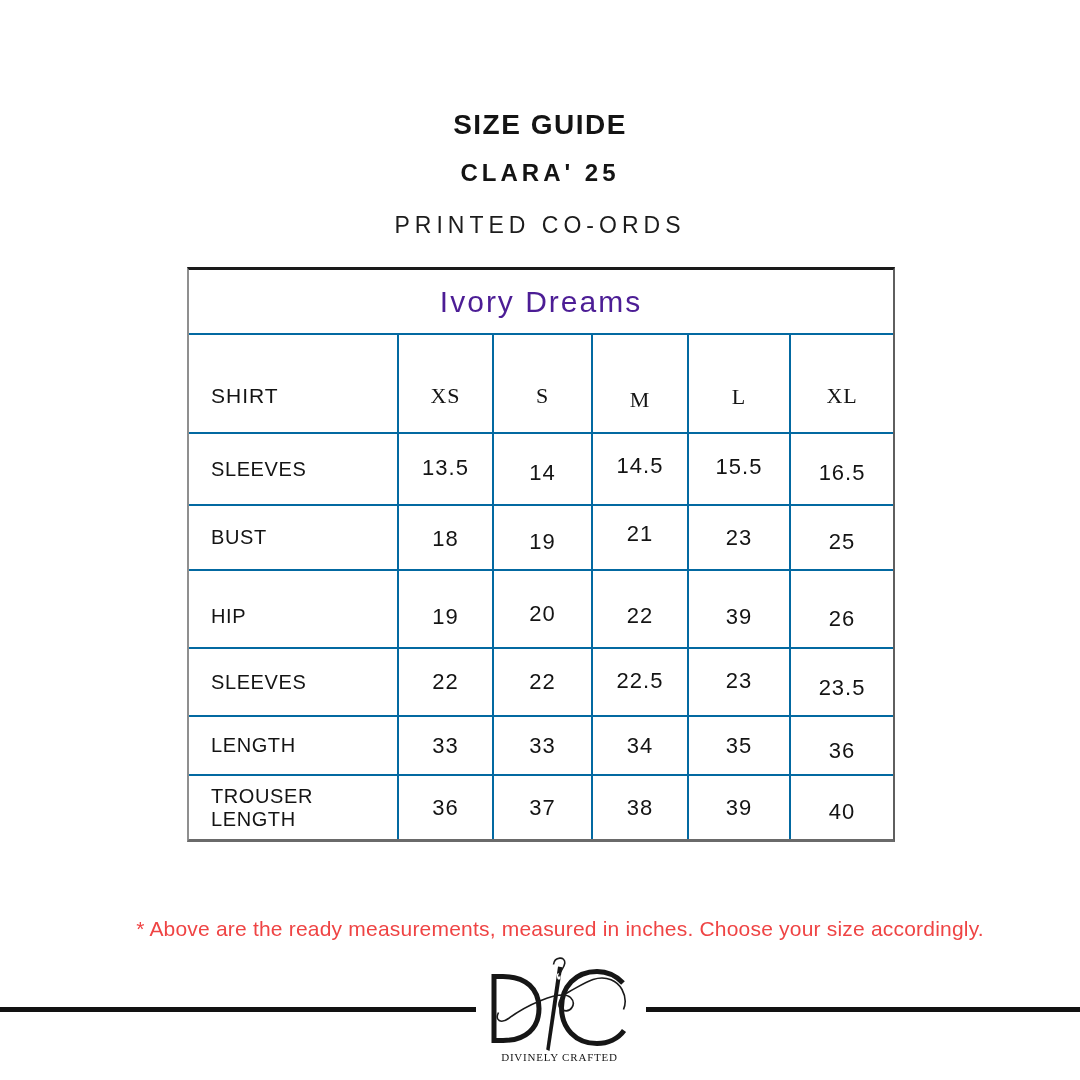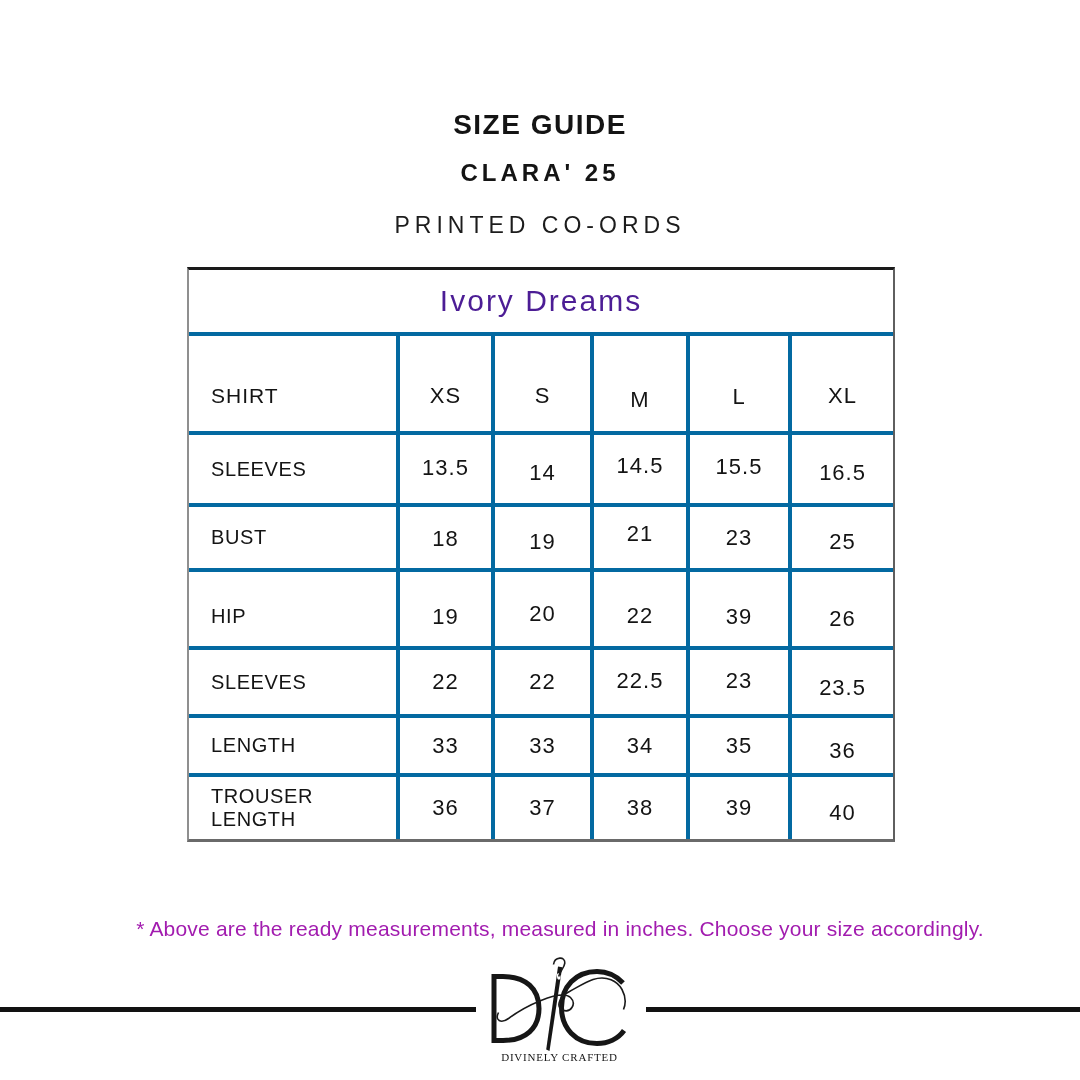--- a/index.html
+++ b/index.html
@@ -22,7 +22,7 @@
   }
   table.sizes{width:100%;border-collapse:collapse;table-layout:fixed;}
   table.sizes td,table.sizes th{
-    border:4px solid #0369a1;vertical-align:middle;
+    border:2px solid #0369a1;vertical-align:middle;
     font-weight:400;overflow:hidden;
   }
   table.sizes tr td:first-child,table.sizes tr th:first-child{border-left:none;}

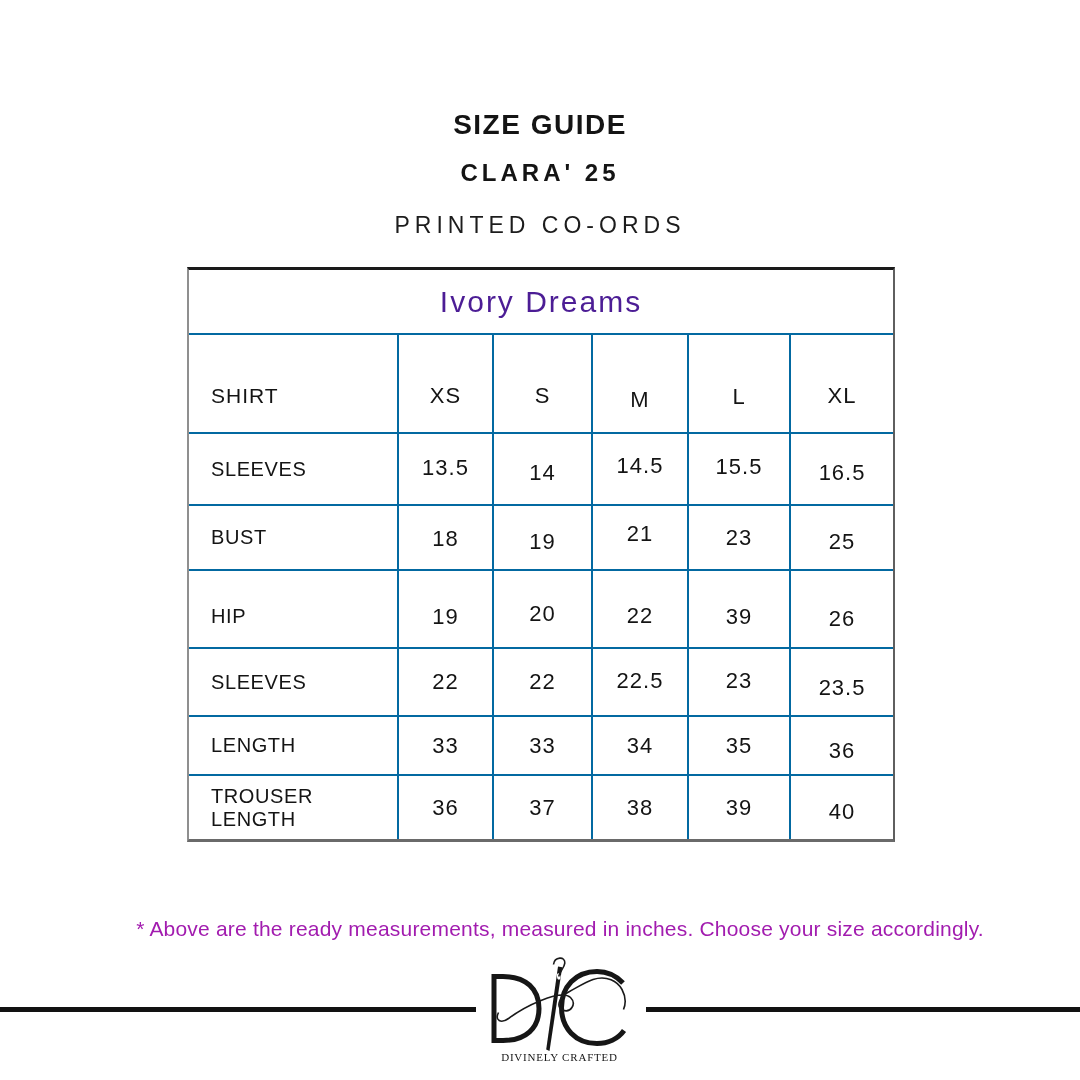--- a/index.html
+++ b/index.html
@@ -35,7 +35,7 @@
   .ttl{font-size:30px;letter-spacing:2px;text-align:center;color:#4c1d95;}
   th.lbl{text-align:left;padding-left:22px;font-size:21px;font-weight:700;letter-spacing:1px;}
   td.lbl{text-align:left;padding-left:22px;font-size:20px;letter-spacing:0.6px;}
-  th.num{text-align:center;font-size:22px;font-weight:700;letter-spacing:1px;}
+  th.num{text-align:center;font-size:22px;font-weight:700;letter-spacing:1px;font-family:Liberation Serif, serif;}
   td.num{text-align:center;font-size:22px;letter-spacing:1px;}
   
   tr.rh th{padding-top:26px;}

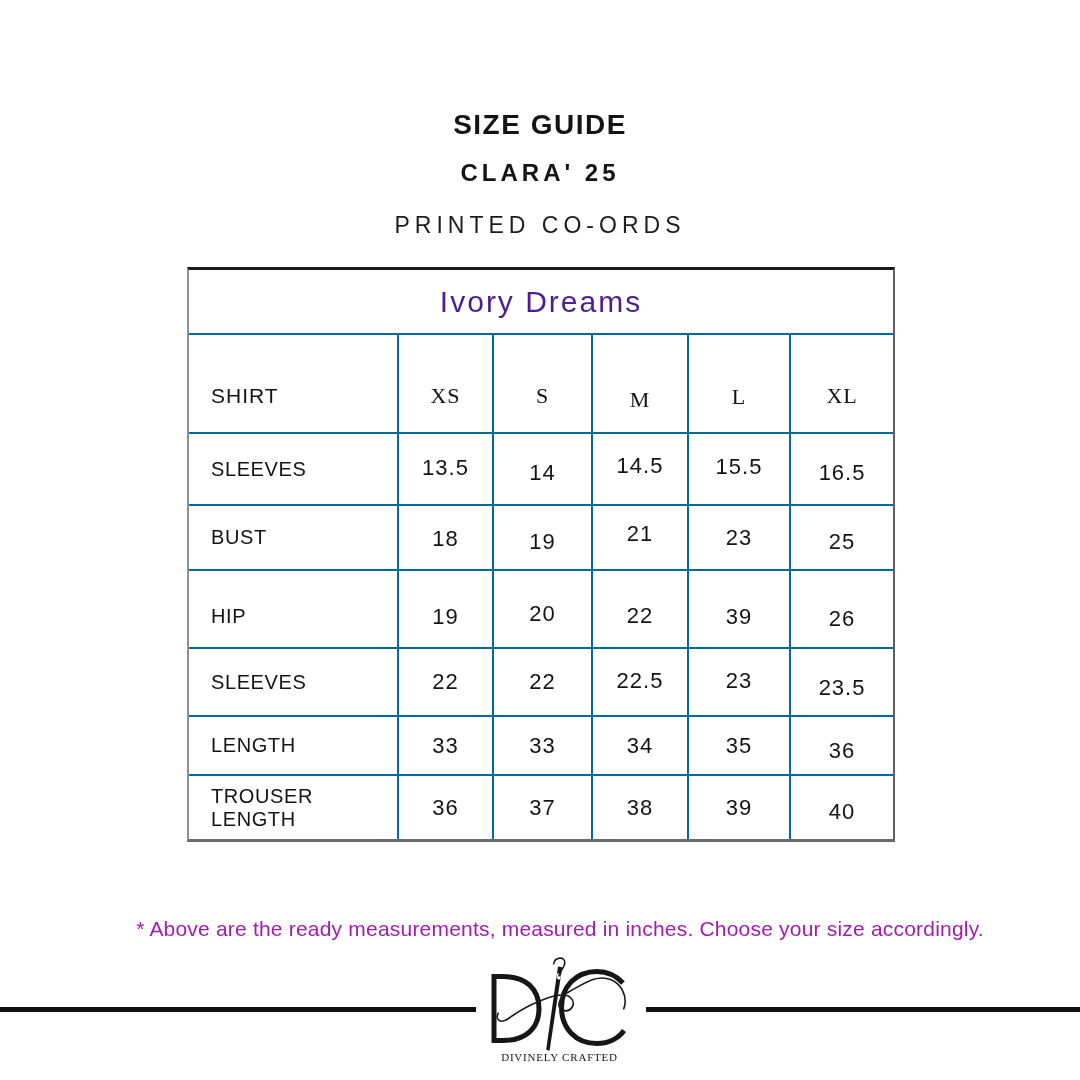--- a/index.html
+++ b/index.html
@@ -46,7 +46,7 @@
   .o-d10{padding-top:20px;margin-top:47px;} .o-d12{padding-top:11px;}
   
   .footnote{position:absolute;left:40px;right:0;top:917px;text-align:center;
-    font-size:21px;letter-spacing:0.2px;color:#a21caf;white-space:nowrap;}
+    font-size:21px;letter-spacing:0.2px;color:#ef4444;white-space:nowrap;}
   
   .rule{position:absolute;top:1007px;height:5px;background:#121212;}
   .rule-left{left:0;width:476px;}

